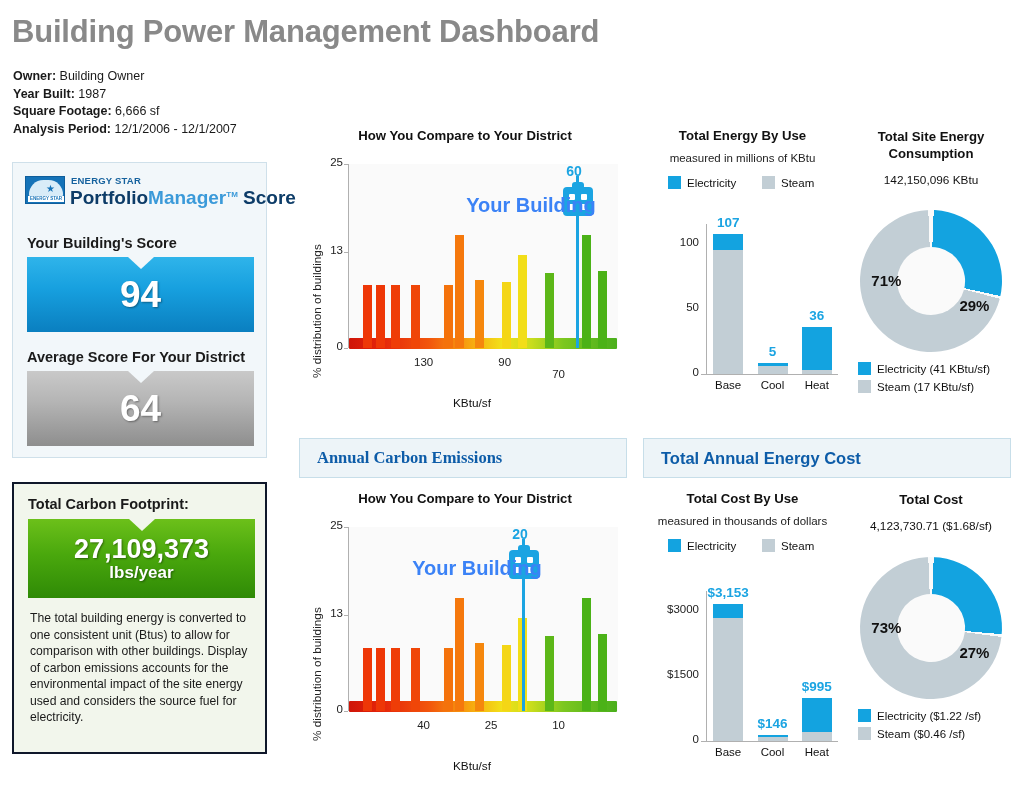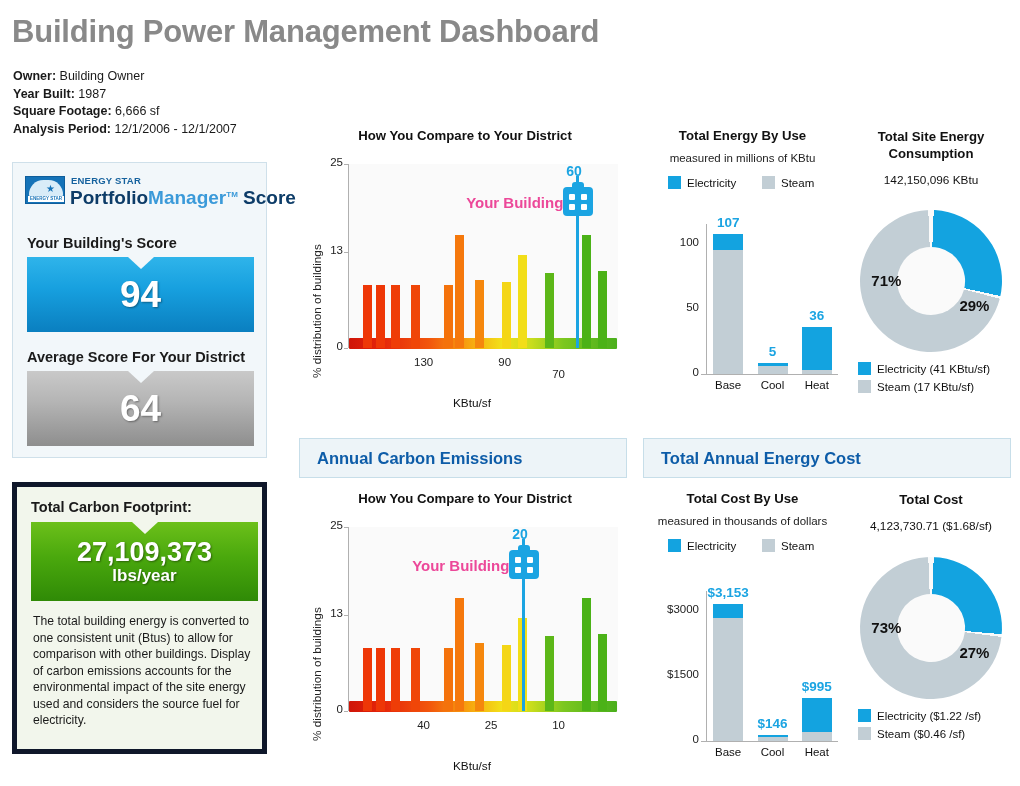--- a/index.html
+++ b/index.html
@@ -132,7 +132,7 @@
   }
   .bldg-icon .w { position:absolute; width:6px; height:6px; background:#fff; border-radius:1px; }
   .bldg-val { position:absolute; font-size:14px; font-weight:bold; color:#1ba4e2; white-space:nowrap;text-align:center;}
-  .bldg-text { position:absolute; font-size:15px; font-weight:bold; color:#ec4899; white-space:nowrap;}
+  .bldg-text { position:absolute; font-size:20px; font-weight:bold; color:#3b82f6; white-space:nowrap;}
 
   
   .legend-row { position:absolute; display:flex; align-items:center; font-size:11.5px; color:#111; }

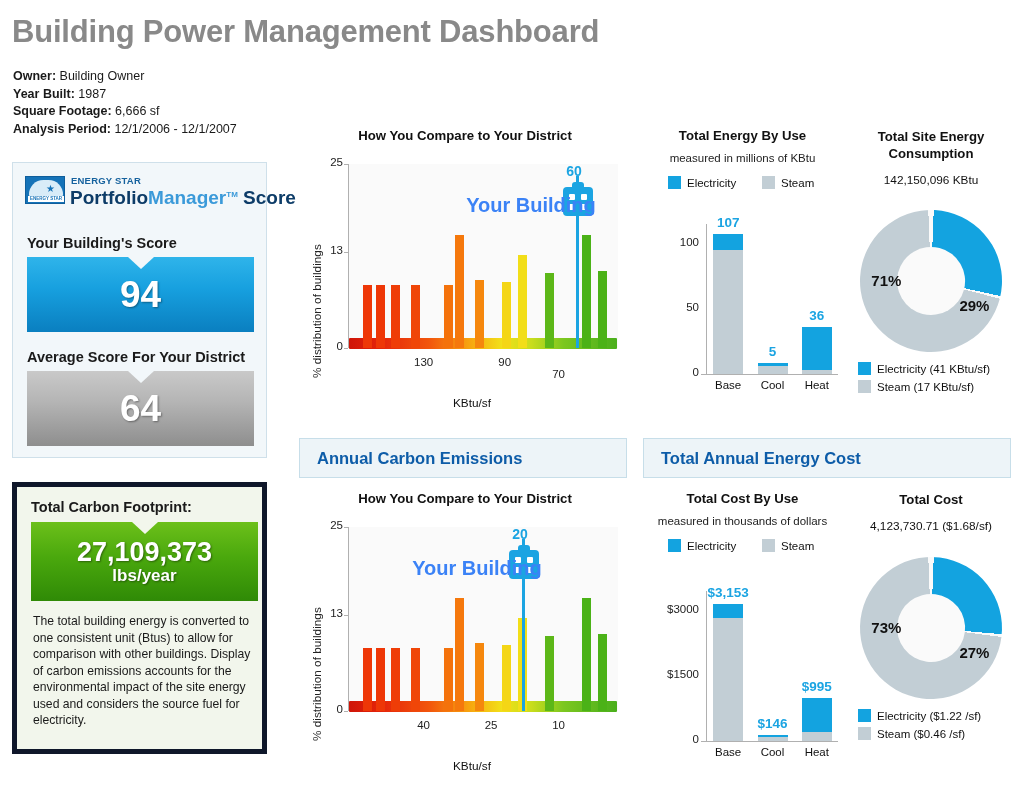--- a/index.html
+++ b/index.html
@@ -220,7 +220,7 @@
   </div>
 
 
-  <div class="section-bar" style="left:299px; top:438px; width:328px; height:40px;">
+  <div class="section-bar" style="left:299px; top:438px; width:328px; height:40px;font-family:Liberation Serif, serif;">
     <span>Annual Carbon Emissions</span>
   </div>
 

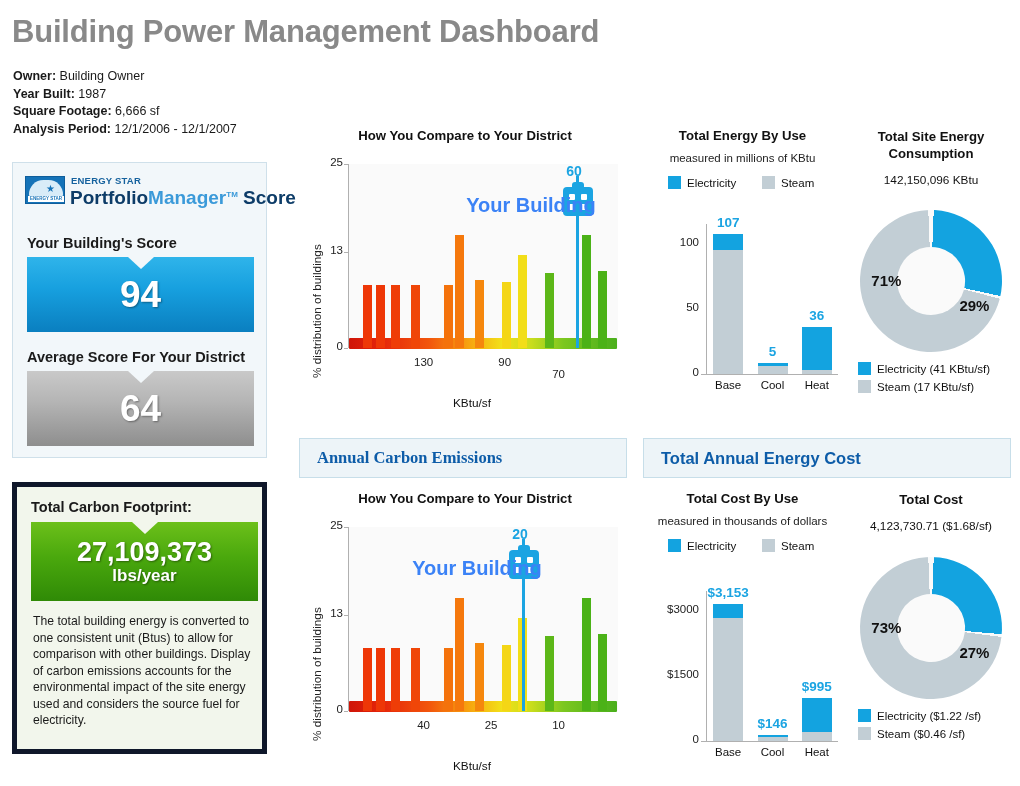--- a/index.html
+++ b/index.html
@@ -68,7 +68,7 @@
 
   .panel-carbon {
     position: absolute; left: 12px; top: 482px; width: 255px; height: 272px;
-    background: #f2f6ec; border: 5px solid #0f172a;
+    background: #f2f6ec; border: 2px solid #0f172a;
   }
   .carbon-title { position:absolute; left:14px; top:12px; font-size:14.5px; font-weight:bold; color:#1a1a1a; }
   .carbon-box {

